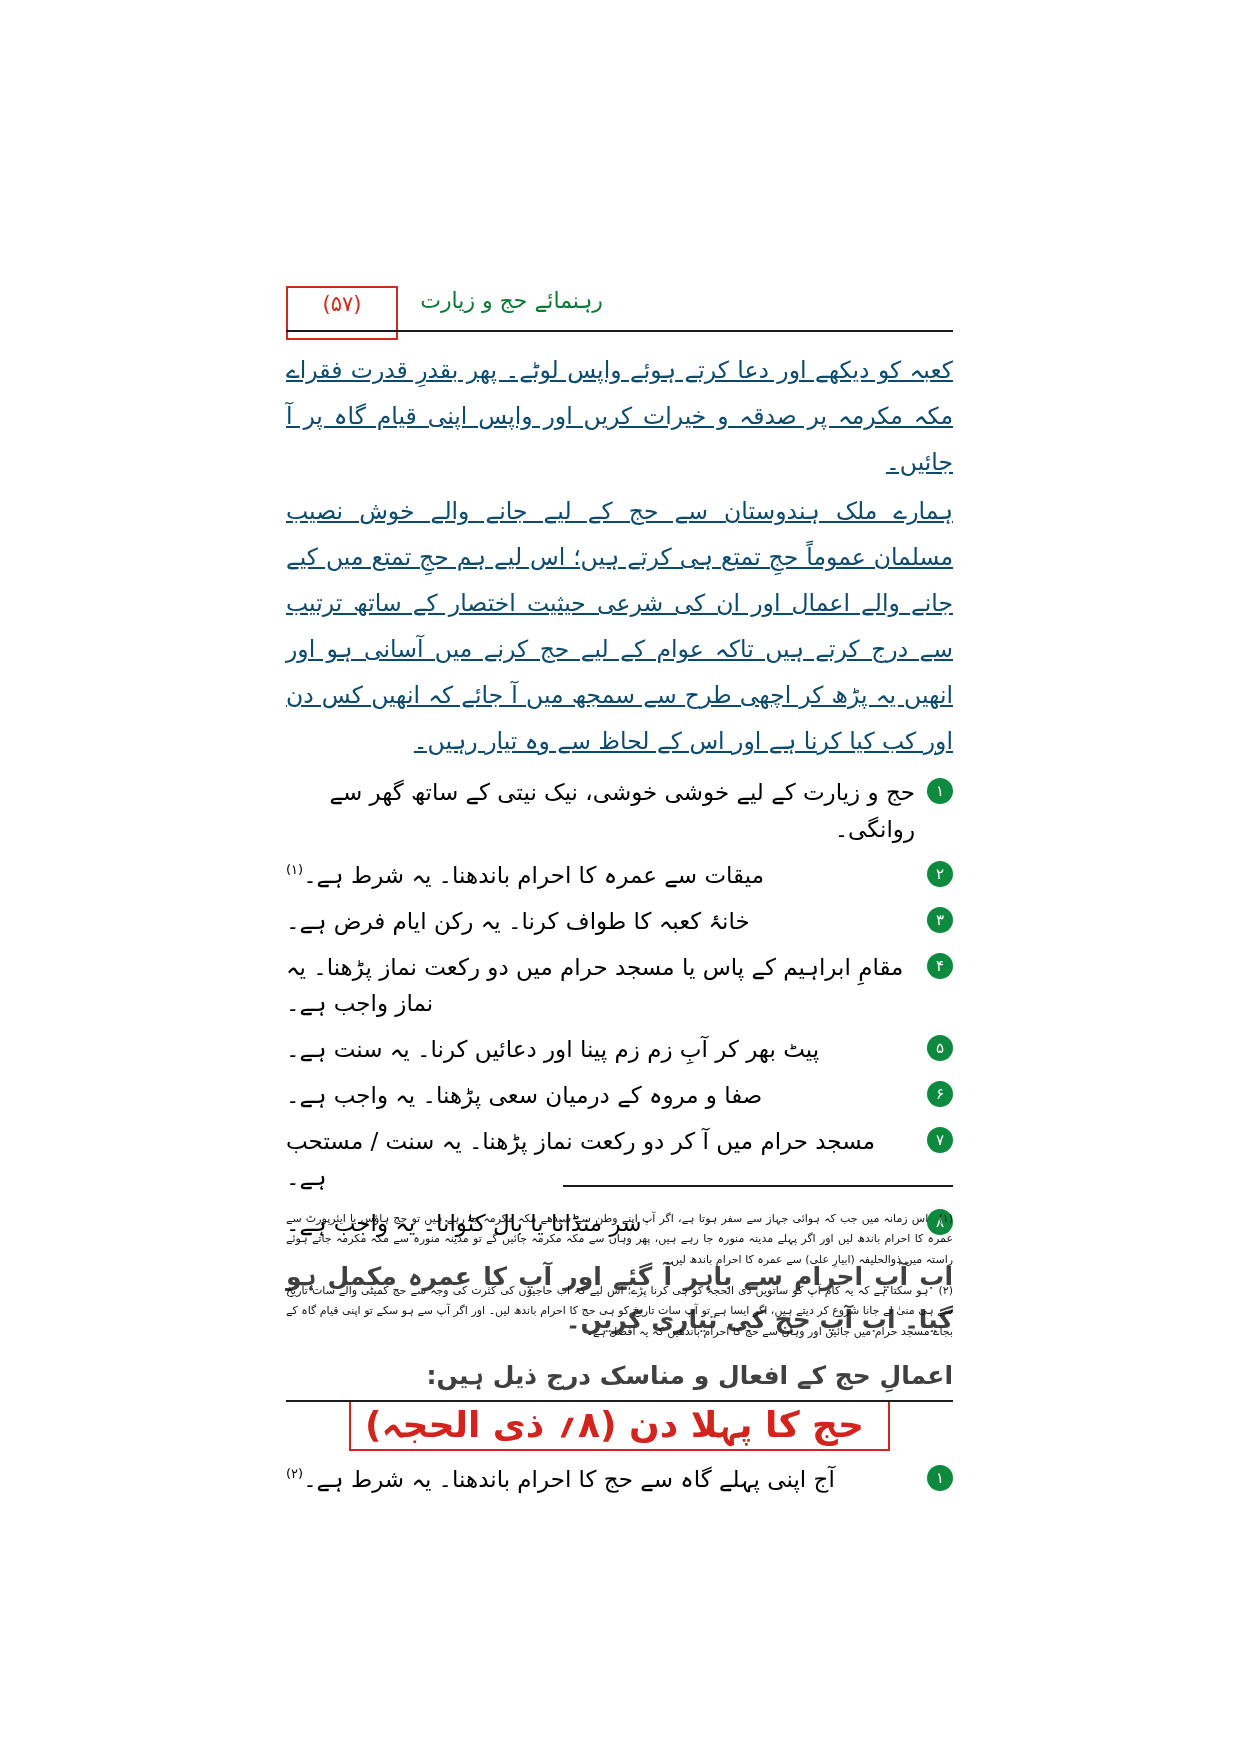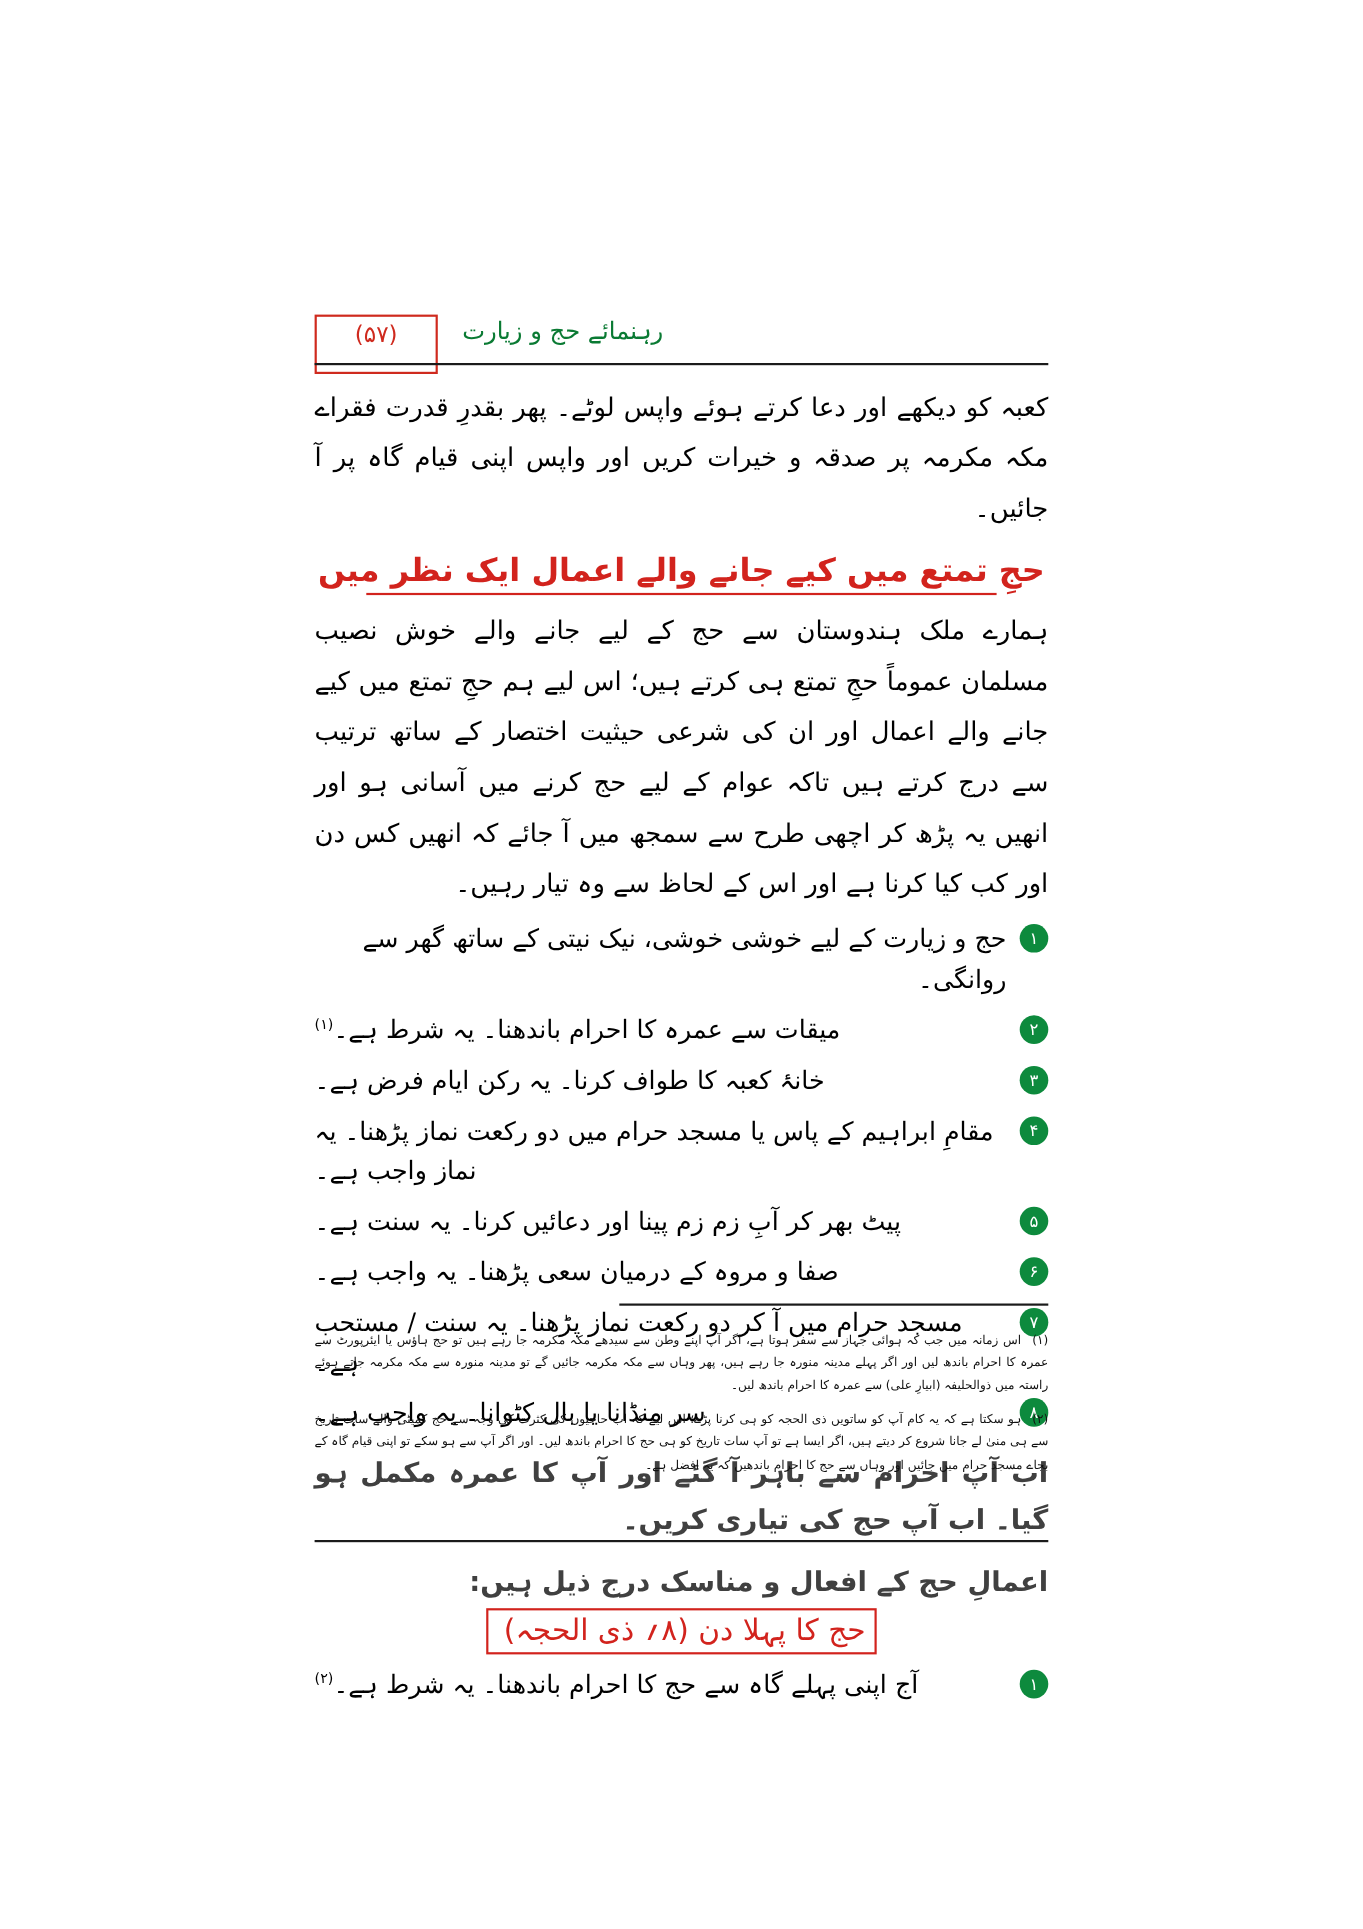--- a/index.html
+++ b/index.html
@@ -78,7 +78,8 @@
     font-size: 23.5px;
     line-height: 1.95;
     margin: 0 0 4px 0;
-    color: #000000;
+    color: #0c4a6e;
+    text-decoration: underline;
   }
   .heading-red {
     display: block;

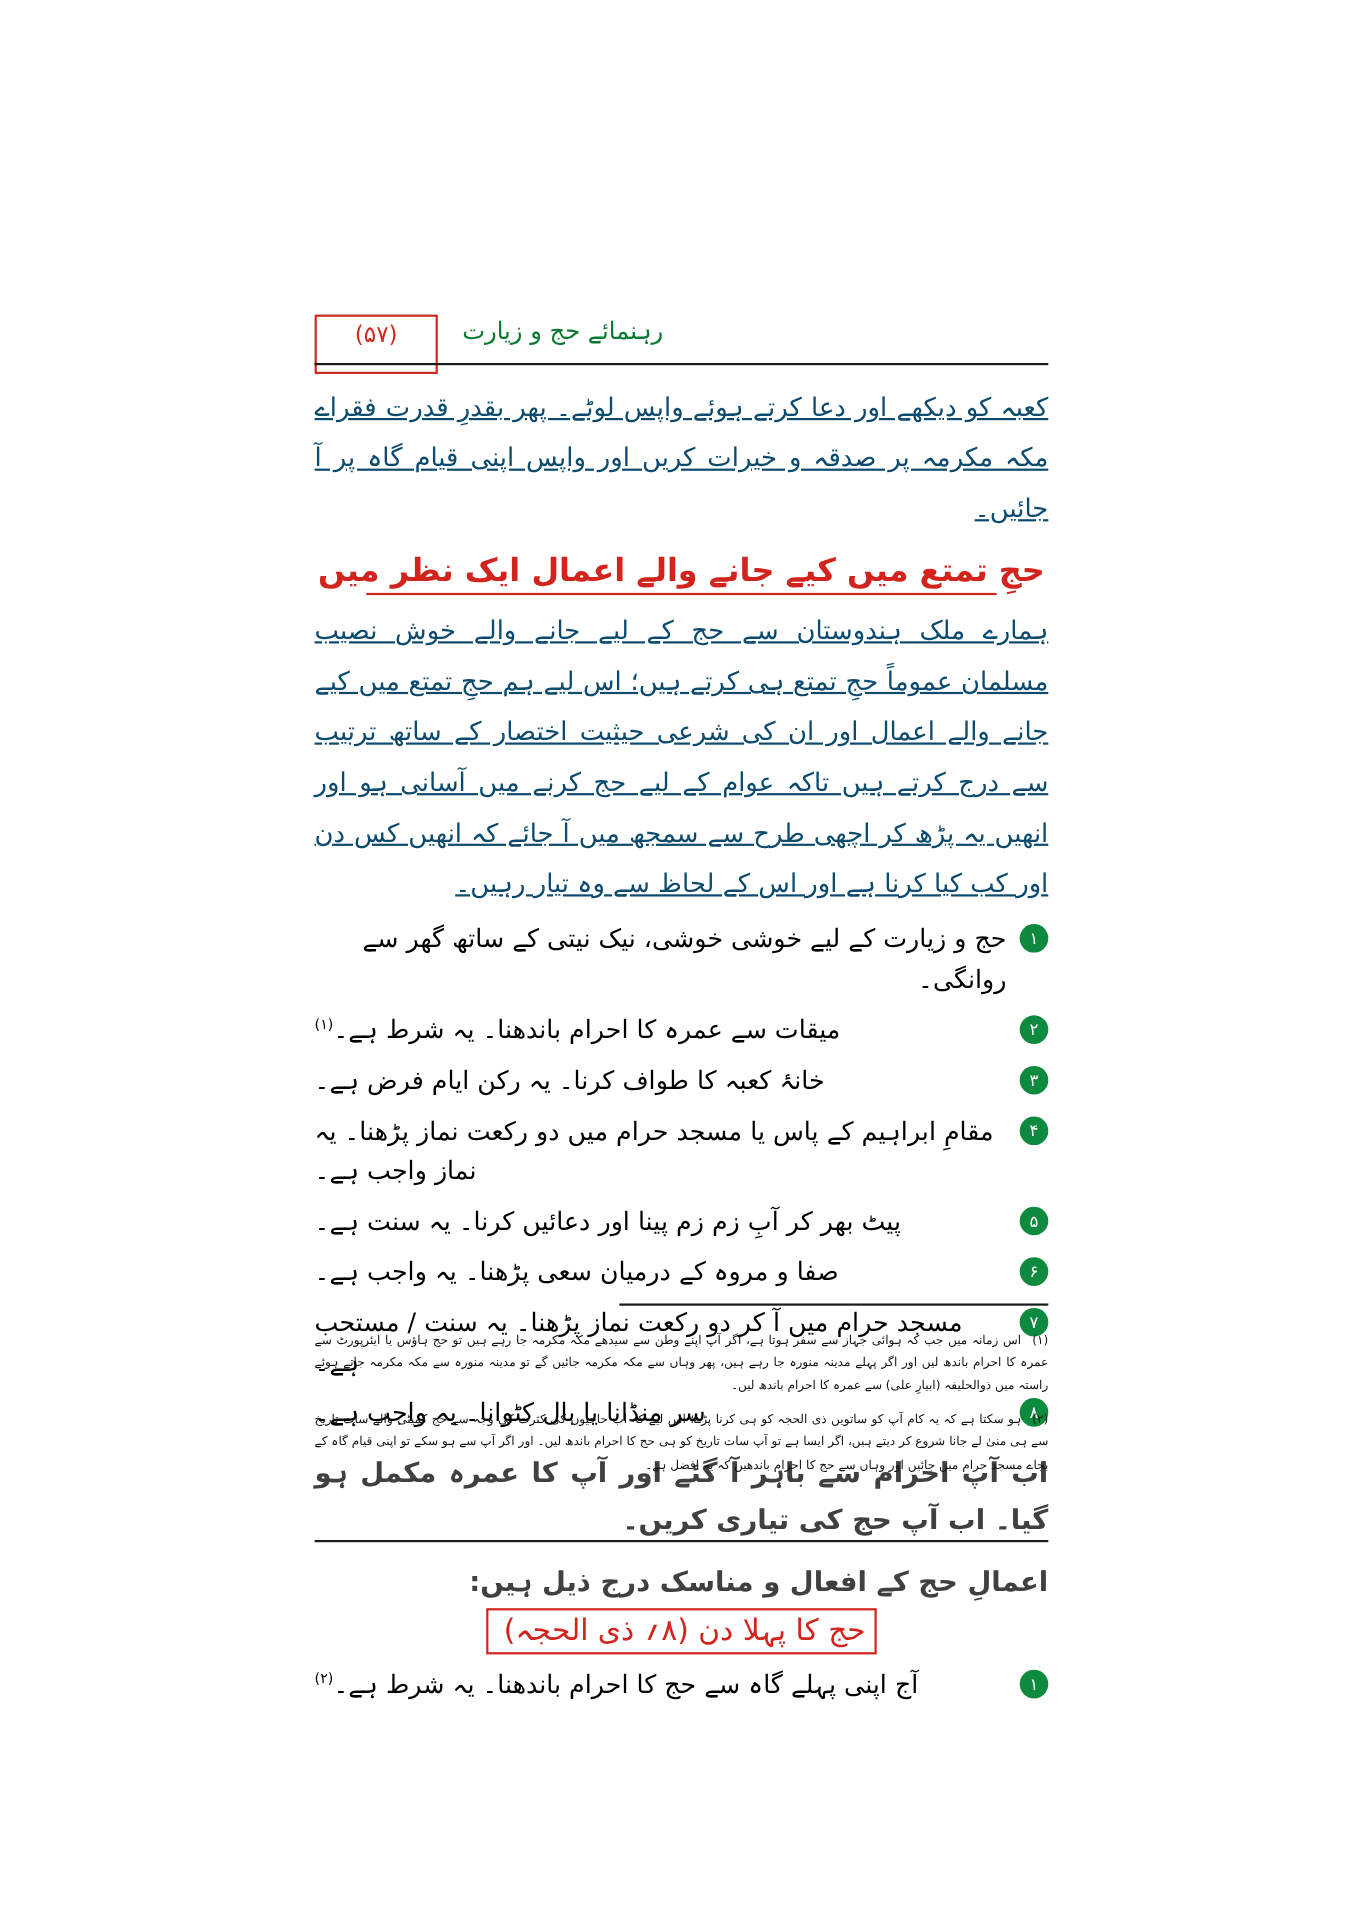--- a/index.html
+++ b/index.html
@@ -203,10 +203,6 @@
 
     <p class="para">کعبہ کو دیکھے اور دعا کرتے ہوئے واپس لوٹے۔ پھر بقدرِ قدرت فقراے مکہ مکرمہ پر صدقہ و خیرات کریں اور واپس اپنی قیام گاہ پر آ جائیں۔</p>
 
-    <div class="heading-red">
-      <span>حجِ تمتع میں کیے جانے والے اعمال ایک نظر میں</span>
-      <span class="underline"></span>
-    </div>
 
     <p class="para">ہمارے ملک ہندوستان سے حج کے لیے جانے والے خوش نصیب مسلمان عموماً حجِ تمتع ہی کرتے ہیں؛ اس لیے ہم حجِ تمتع میں کیے جانے والے اعمال اور ان کی شرعی حیثیت اختصار کے ساتھ ترتیب سے درج کرتے ہیں تاکہ عوام کے لیے حج کرنے میں آسانی ہو اور انھیں یہ پڑھ کر اچھی طرح سے سمجھ میں آ جائے کہ انھیں کس دن اور کب کیا کرنا ہے اور اس کے لحاظ سے وہ تیار رہیں۔</p>
 

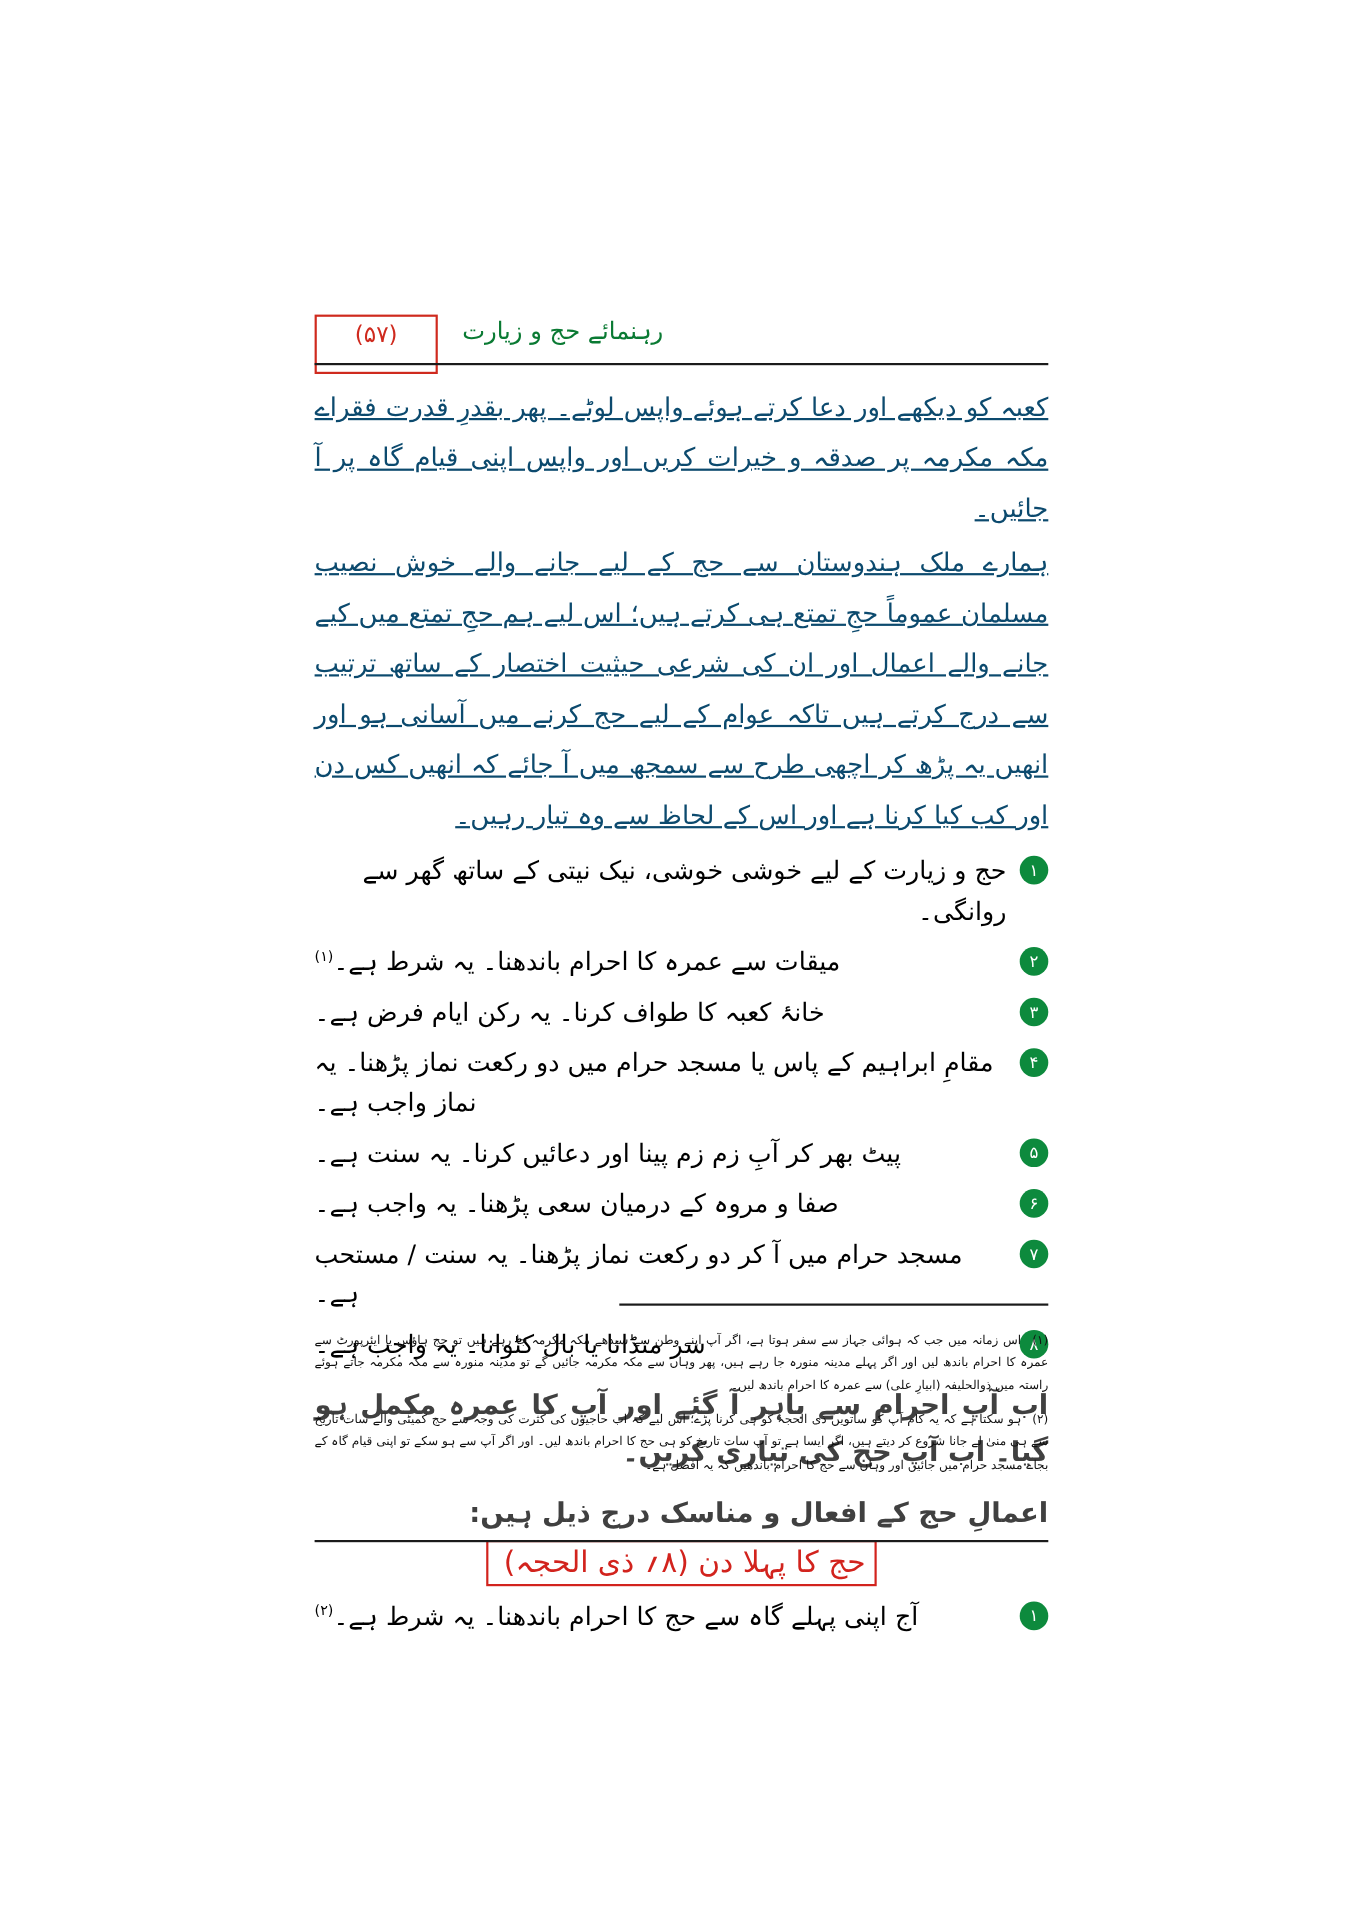--- a/index.html
+++ b/index.html
@@ -100,10 +100,10 @@
   .heading-box {
     display: inline-block;
     border: 2px solid #d2231d;
-    padding: 2px 8px 4px 14px;
+    padding: 2px 24px 4px 14px;
     color: #d2231d;
-    font-size: 27px;
-    font-weight: normal;
+    font-size: 36px;
+    font-weight: bold;
   }
   .center { text-align: center; }
   ul.acts {

